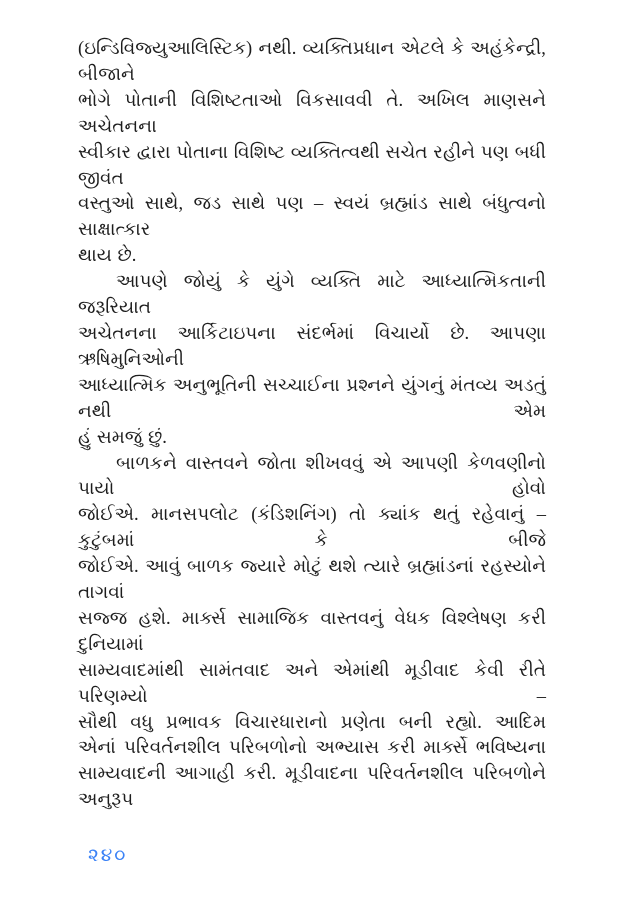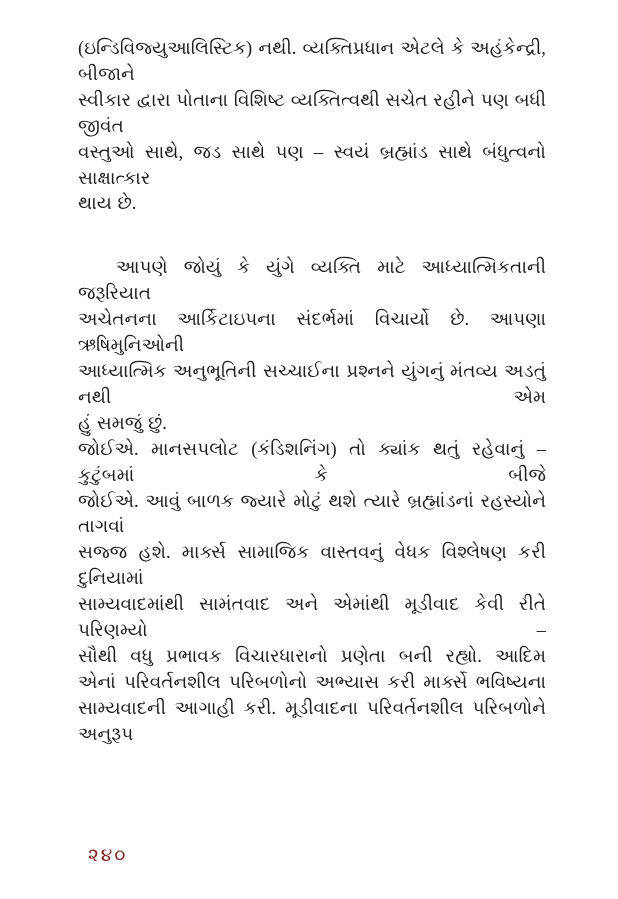--- a/index.html
+++ b/index.html
@@ -56,6 +56,7 @@
   <div class="text-block">
       <div class="para">
         <div class="line">(ઇન્ડિવિજ્યુઆલિસ્ટિક) નથી. વ્યક્તિપ્રધાન એટલે કે અહંકેન્દ્રી, બીજાને</div>
+        <div class="line">ભોગે પોતાની વિશિષ્ટતાઓ વિકસાવવી તે. અખિલ માણસને અચેતનના</div>
         <div class="line">સ્વીકાર દ્વારા પોતાના વિશિષ્ટ વ્યક્તિત્વથી સચેત રહીને પણ બધી જીવંત</div>
         <div class="line">વસ્તુઓ સાથે, જડ સાથે પણ – સ્વયં બ્રહ્માંડ સાથે બંધુત્વનો સાક્ષાત્કાર</div>
         <div class="line last">થાય છે.</div>

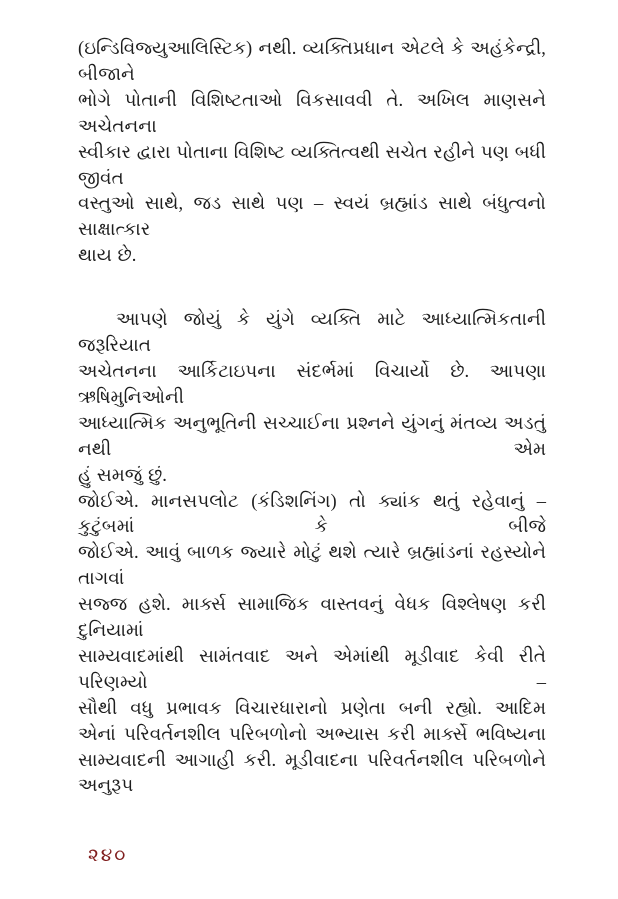--- a/index.html
+++ b/index.html
@@ -38,7 +38,6 @@
   }
   .line.first-indent {
     text-indent: 38px;
-    margin-top: 38px;
   }
   .page-number {
     position: absolute;

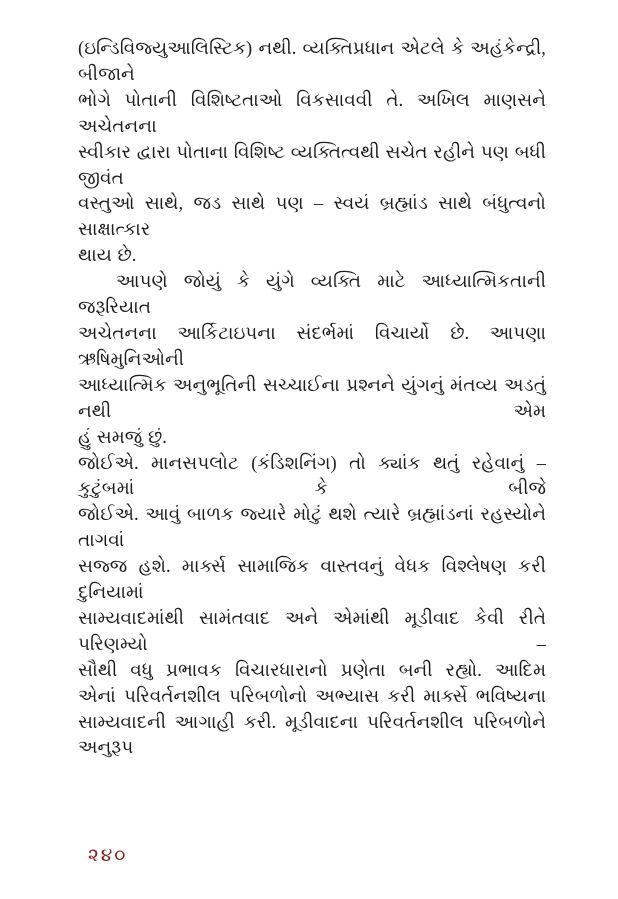--- a/index.html
+++ b/index.html
@@ -67,6 +67,7 @@
         <div class="line last">હું સમજું છું.</div>
       </div>
       <div class="para">
+        <div class="line first-indent">બાળકને વાસ્તવને જોતા શીખવવું એ આપણી કેળવણીનો પાયો હોવો</div>
         <div class="line">જોઈએ. માનસપલોટ (કંડિશનિંગ) તો ક્યાંક થતું રહેવાનું – કુટુંબમાં કે બીજે</div>
         <div class="line">જોઈએ. આવું બાળક જ્યારે મોટું થશે ત્યારે બ્રહ્માંડનાં રહસ્યોને તાગવાં</div>
         <div class="line">સજ્જ હશે. માર્ક્સ સામાજિક વાસ્તવનું વેધક વિશ્લેષણ કરી દુનિયામાં</div>

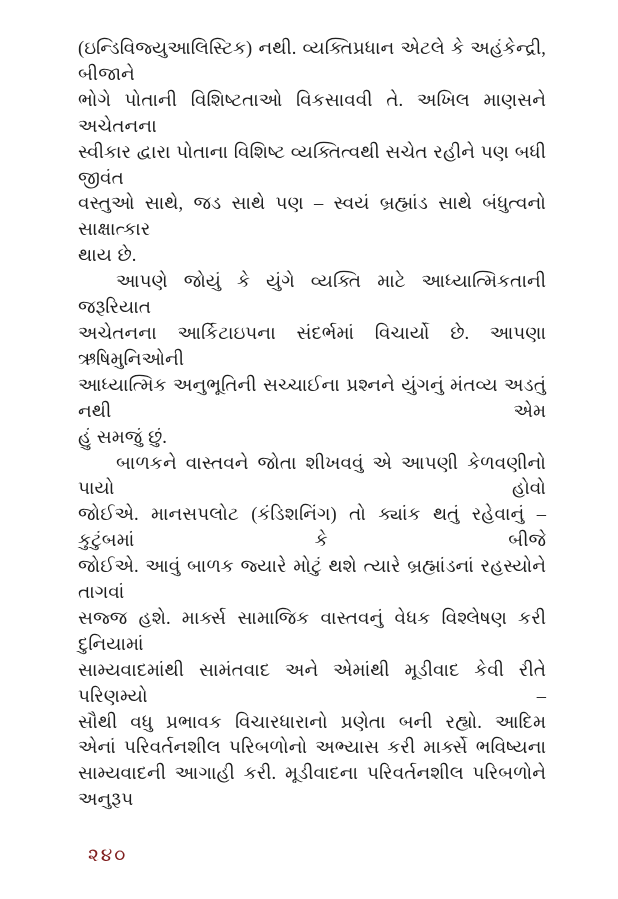--- a/index.html
+++ b/index.html
@@ -45,7 +45,7 @@
     top: 845px;
     font-size: 18.5px;
     letter-spacing: 2px;
-    color: #7f1d1d;
+    color: #3b82f6;
   }
 </style>
 </head>

